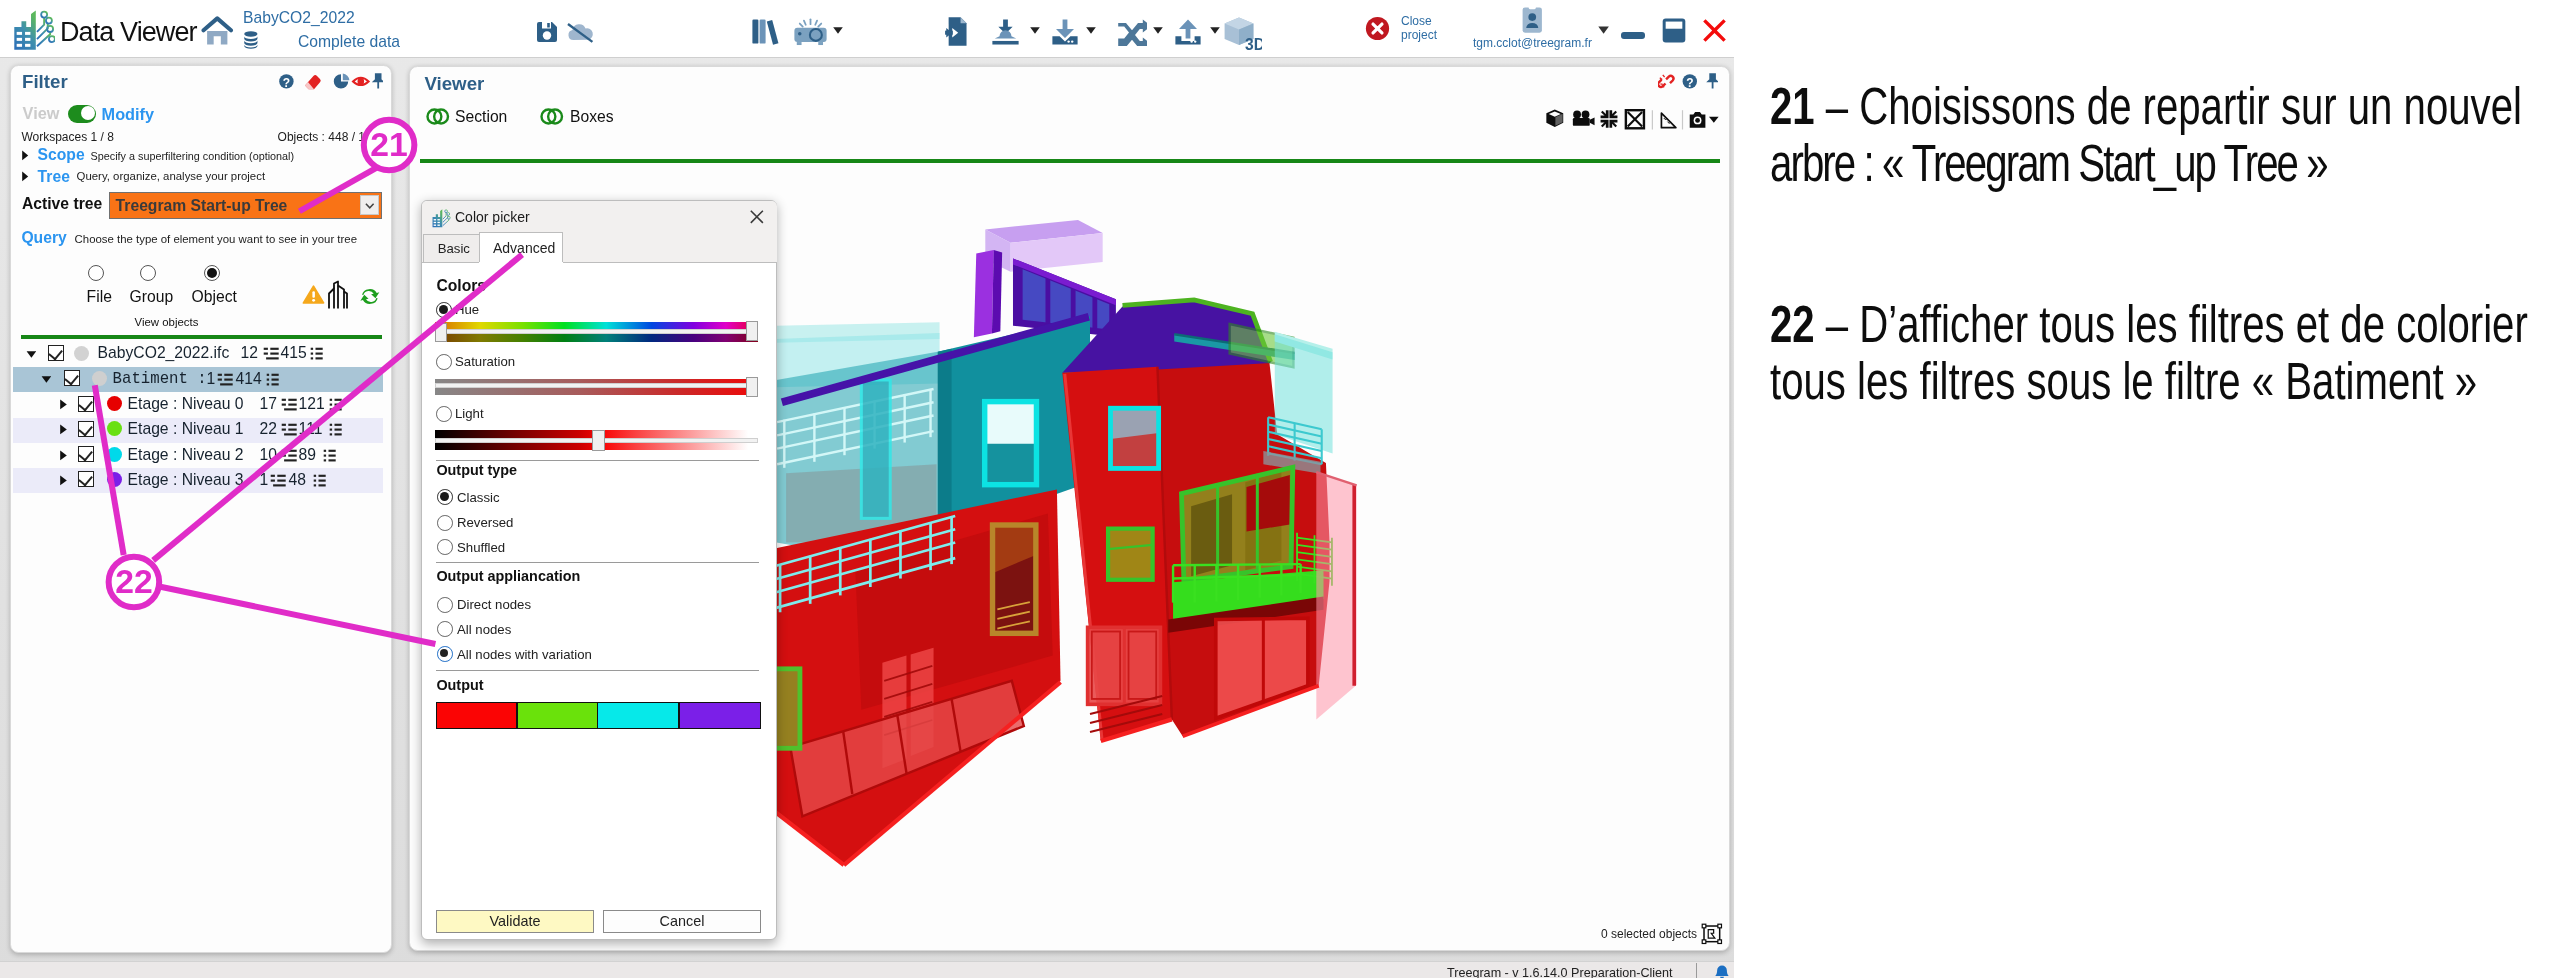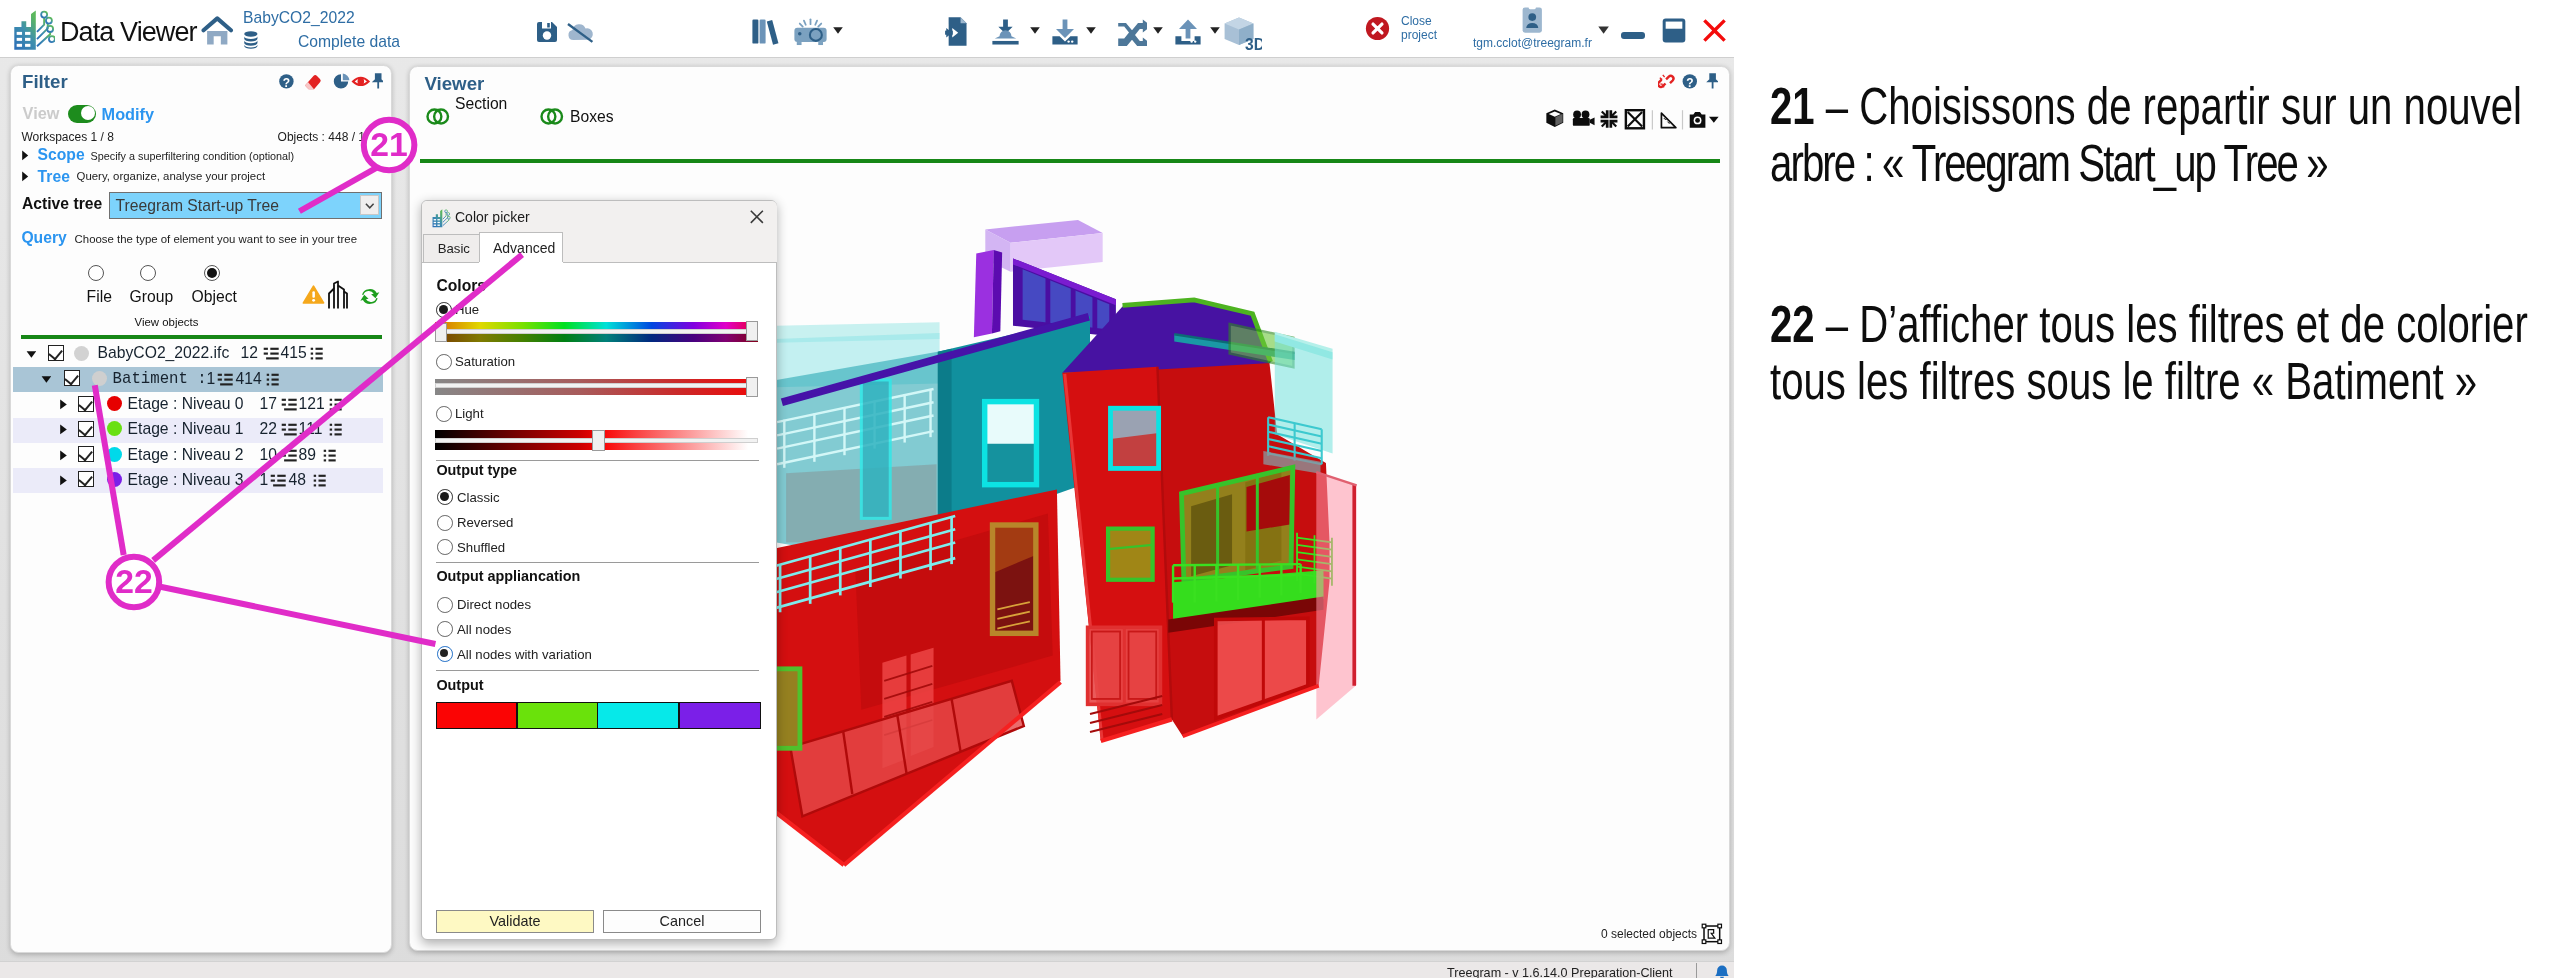--- a/index.html
+++ b/index.html
@@ -410,7 +410,7 @@
       <path d="M25 2.5 a11.5 11.5 0 0 1 0 23" fill="none" stroke="#1a8a1a" stroke-width="4"></path>
       <path d="M25 2.5 a11.5 11.5 0 0 0 0 23" fill="none" stroke="#1a8a1a" stroke-width="4"></path>
     </svg>
-    <div class="abs" style="left:45px;top:28px;font-size:15.7px;color:#111;">Section</div>
+    <div class="abs" style="left:45px;top:41px;font-size:15.7px;color:#111;">Section</div>
     <svg class="abs" style="left:130px;top:41px" width="26.5" height="17" viewBox="0 0 44 28">
       <circle cx="14" cy="14" r="11.5" fill="none" stroke="#1a8a1a" stroke-width="4"></circle>
       <path d="M25 2.5 a11.5 11.5 0 0 1 0 23" fill="none" stroke="#1a8a1a" stroke-width="4"></path>

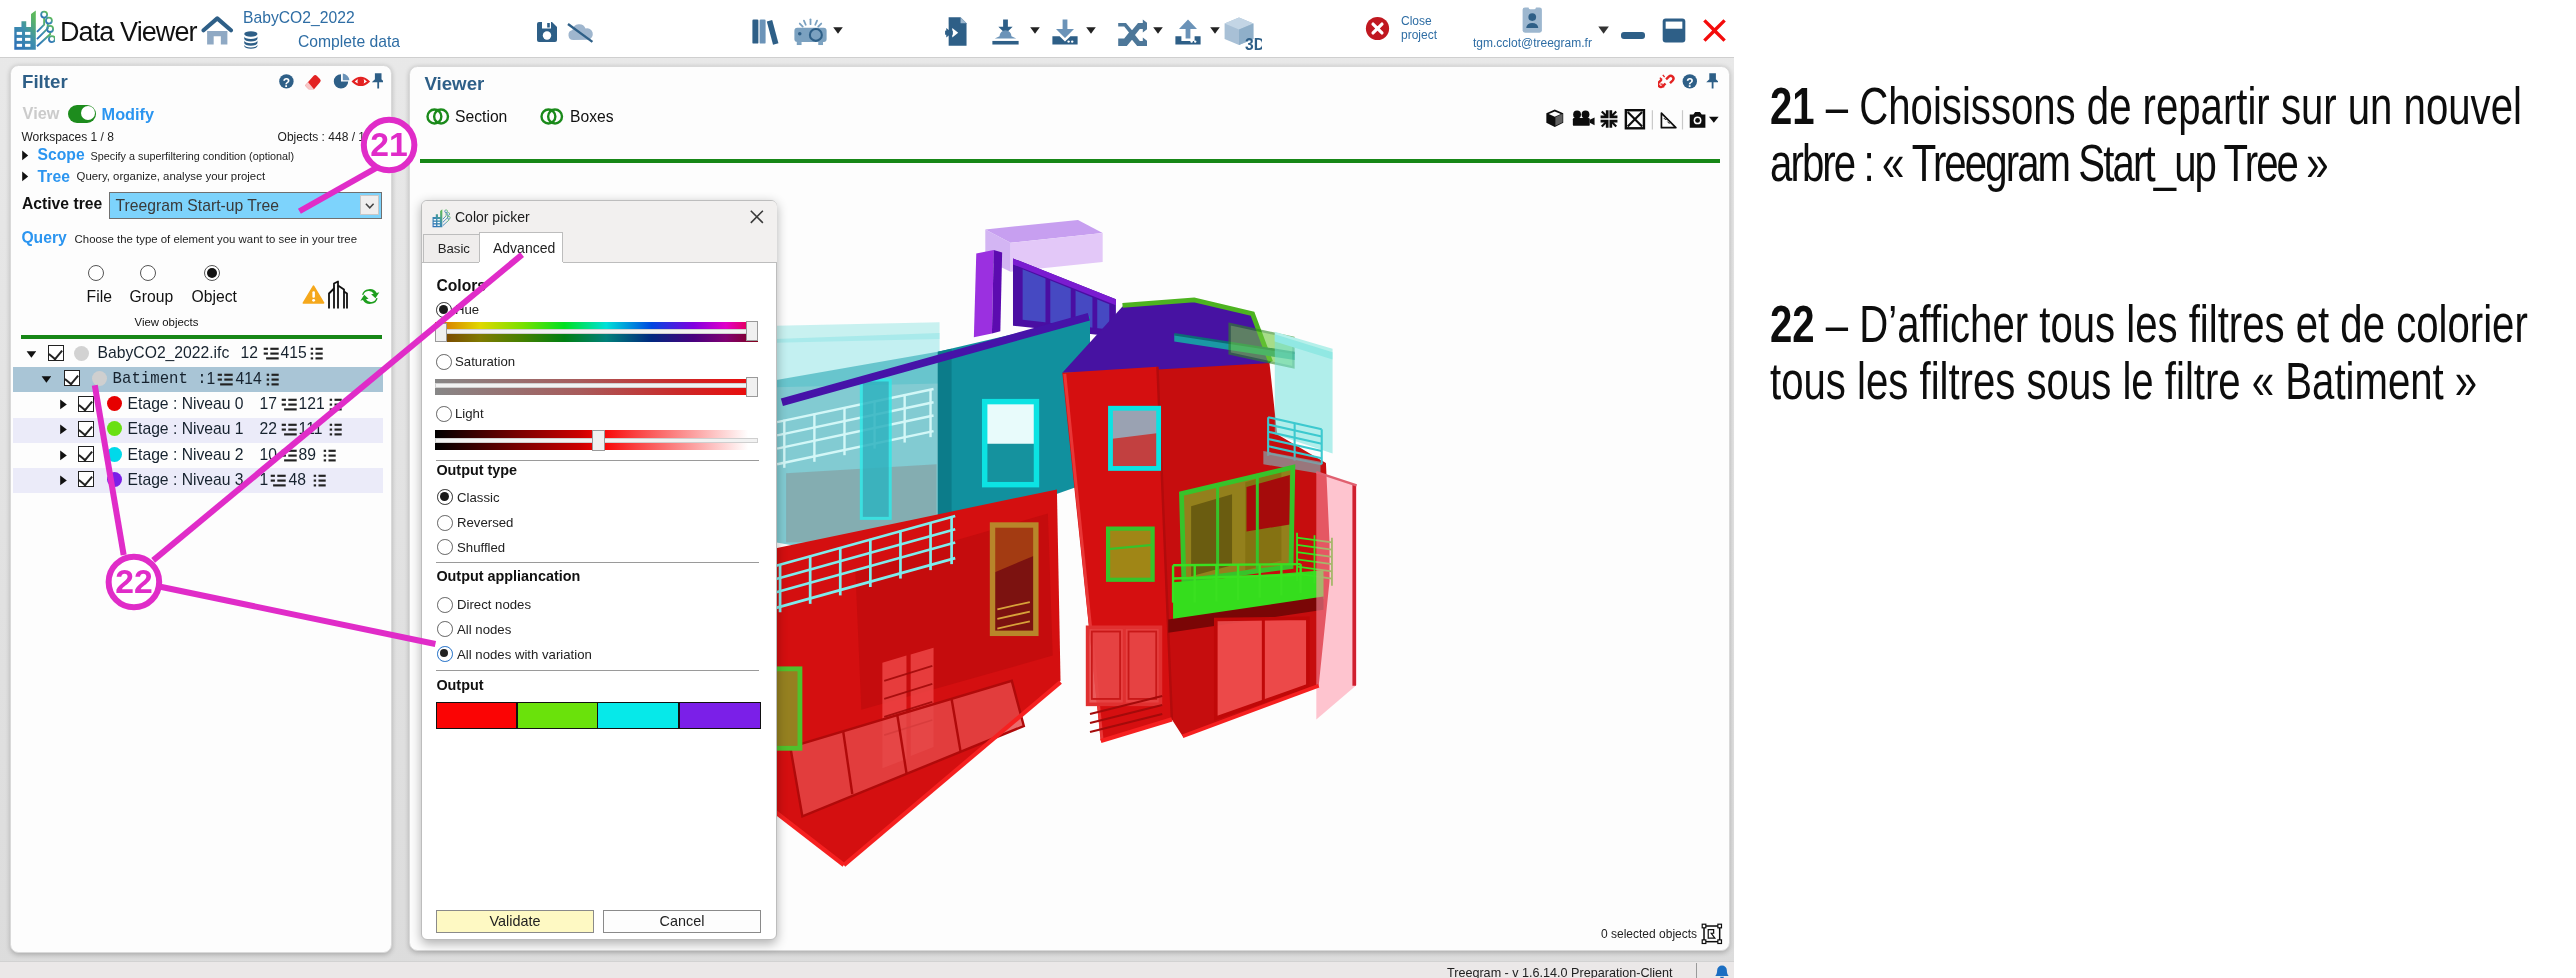--- a/index.html
+++ b/index.html
@@ -234,7 +234,7 @@
     <div class="abs" style="left:66px;top:104px;font-size:11.4px;color:#1c1c1c;">Query, organize, analyse your project</div>
 
     <div class="abs" style="left:11.4px;top:129px;font-size:15.7px;font-weight:bold;color:#111;">Active tree</div>
-    <div class="abs" style="left:98px;top:126px;width:273px;height:26.5px;border:1.2px solid #707070;background:#7dd3fc;">
+    <div class="abs" style="left:98px;top:126px;width:273px;height:26.5px;border:1.2px solid #707070;background:#f97316;font-weight:bold;">
       <div class="abs" style="left:6px;top:4.2px;font-size:15.7px;color:#3a3a3a;">Treegram Start-up Tree</div>
       <div class="abs" style="right:1.8px;top:1.8px;width:18.7px;height:20.5px;background:#f0eeee;border:0.6px solid #c8c8c8;">
         <svg width="17.5" height="19" viewBox="0 0 29 32">

